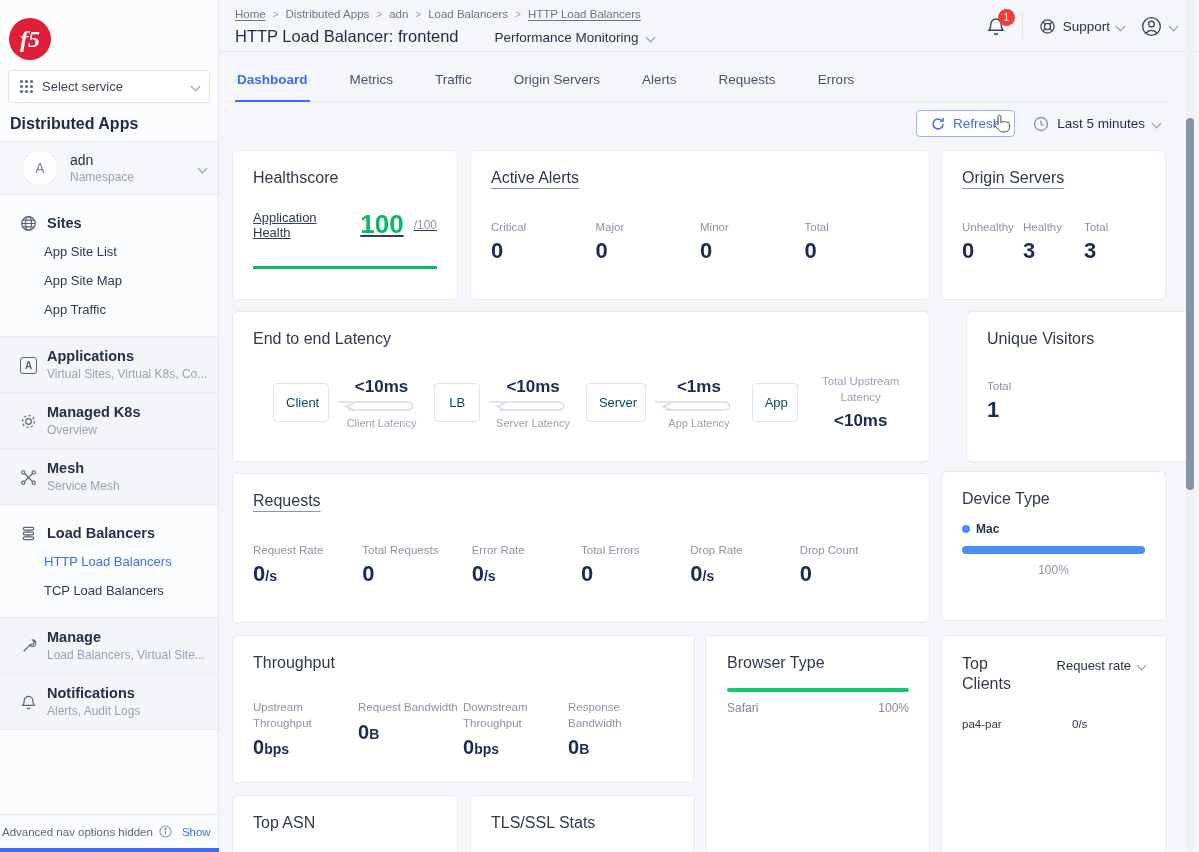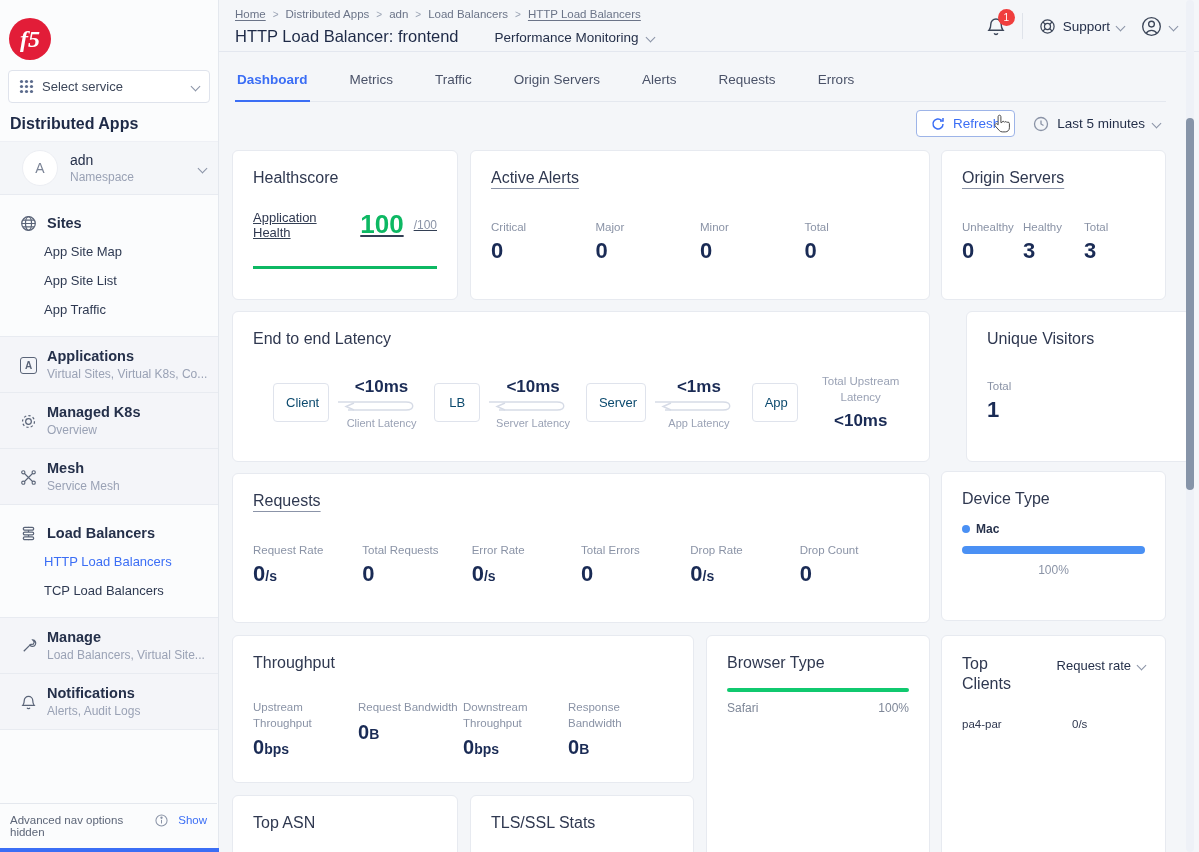--- a/index.html
+++ b/index.html
@@ -205,8 +205,8 @@
         </span>
         <span>Sites</span>
       </div>
+      <div class="sec-child">App Site List</div>
       <div class="sec-child">App Site Map</div>
-      <div class="sec-child">App Site List</div>
       <div class="sec-child">App Traffic</div>
     </div>
 

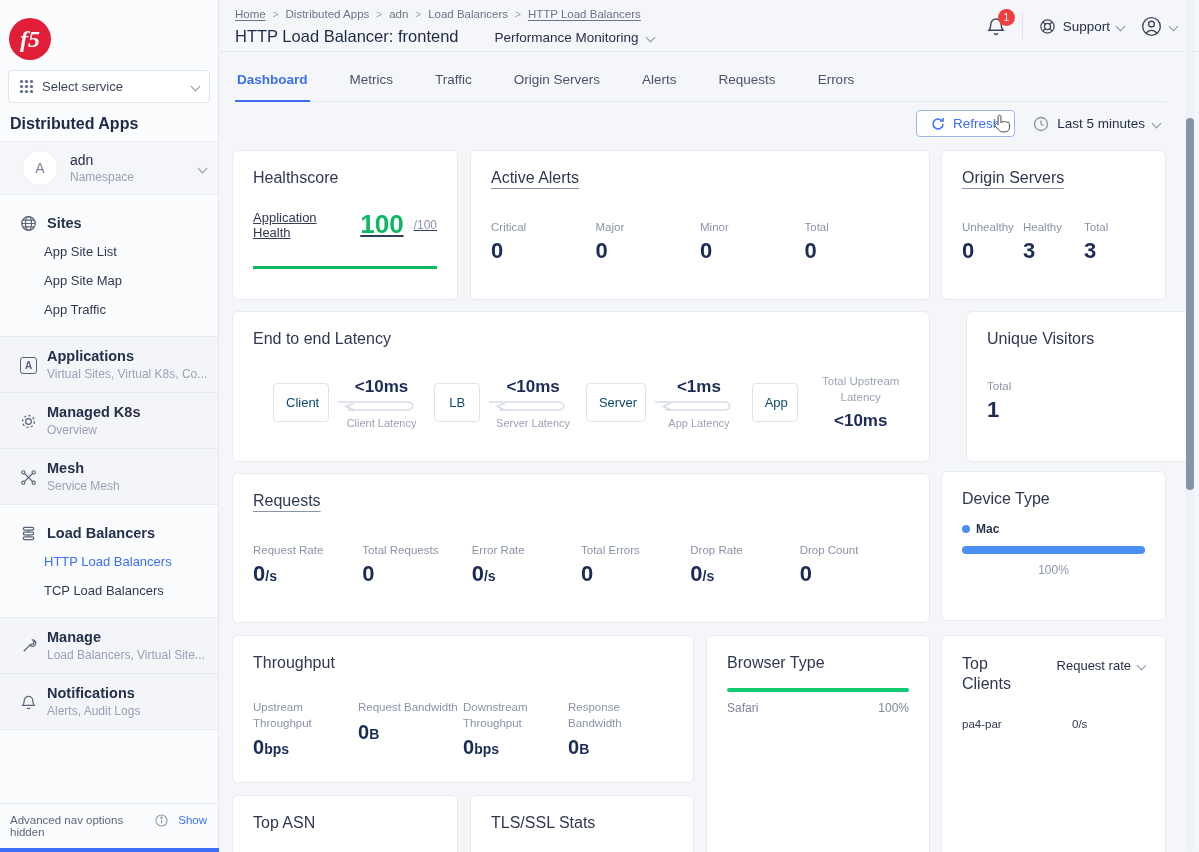--- a/index.html
+++ b/index.html
@@ -41,8 +41,8 @@
   .bl-label { font-size:14.5px; font-weight:bold; color:#25304a; }
   .bl-sub { font-size:12px; color:#9aa2b5; margin-top:3px; white-space:nowrap; overflow:hidden; }
   .side-footer { position:absolute; left:0; right:1px; bottom:4px; border-top:1px solid #e4e8ee;
-    background:#fbfcfd; padding:10px 10px; font-size:11.5px; color:#5d6678;
-    display:flex; align-items:flex-start; gap:6px; }
+    background:#fbfcfd; padding:10px 2px; font-size:11.5px; color:#5d6678;
+    display:flex; align-items:flex-end; gap:6px; }
   .side-footer .show { color:#3b6ef5; margin-left:4px; }
   .blue-bar { position:absolute; left:0; bottom:0; width:219px; height:4px; background:#3b6ef5; }
   .icon { display:inline-flex; align-items:center; justify-content:center; }

